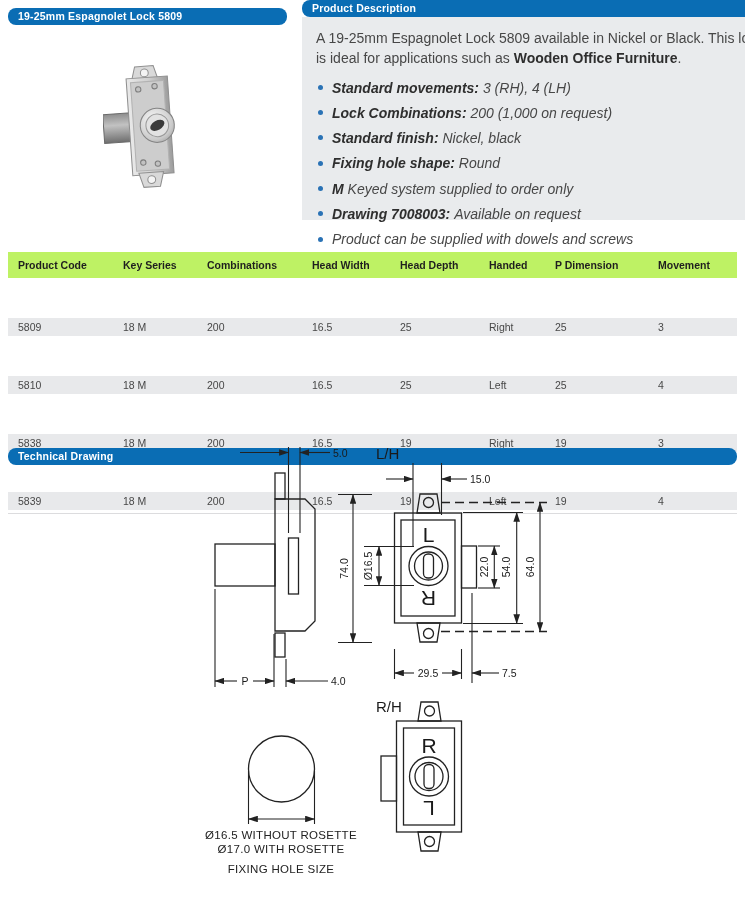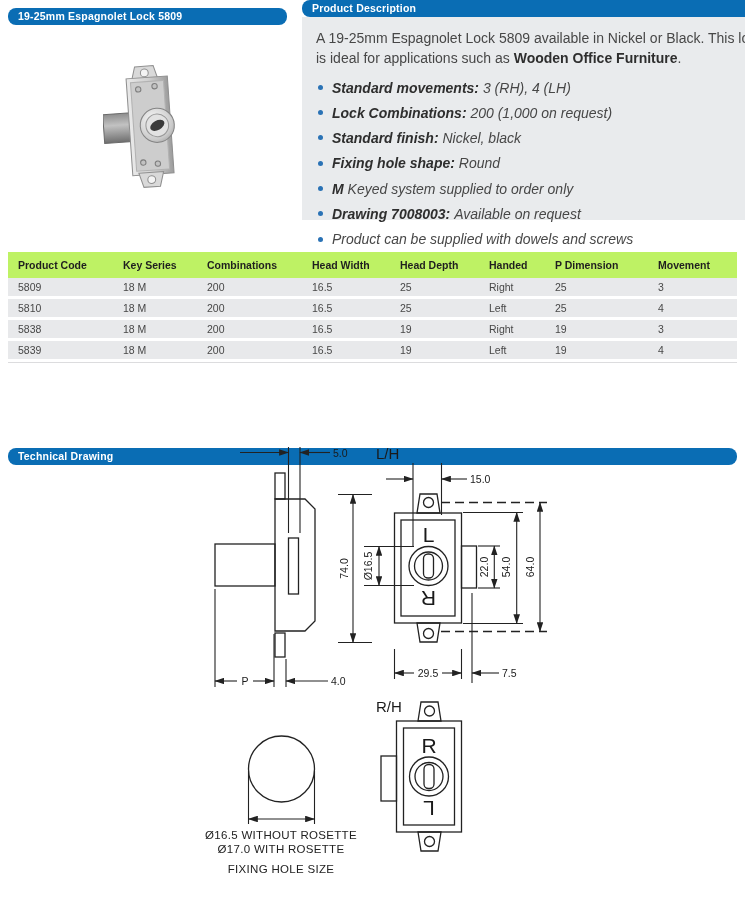--- a/index.html
+++ b/index.html
@@ -25,7 +25,7 @@
   #options-panel{left:8px;top:252px;width:729px;}
   .t-row{display:grid;grid-template-columns:105px 84px 105px 88px 89px 66px 103px 1fr;padding-left:10px;align-items:center;}
   .t-head{height:26px;background:#bef264;font-size:10.5px;font-weight:bold;color:#1f1f1f;}
-  .t-data{height:18px;margin-bottom:3px;background:#e8e9eb;font-size:10.5px;color:#474747;}
+  .t-data{height:18px;margin-bottom:3px;background:#e8e9eb;font-size:10.5px;color:#474747;margin-top:40px;}
   #options-table{border-bottom:1px solid #dcdcde;}
   
   #technical-panel{left:8px;top:409px;width:729px;margin-top:39px;}

